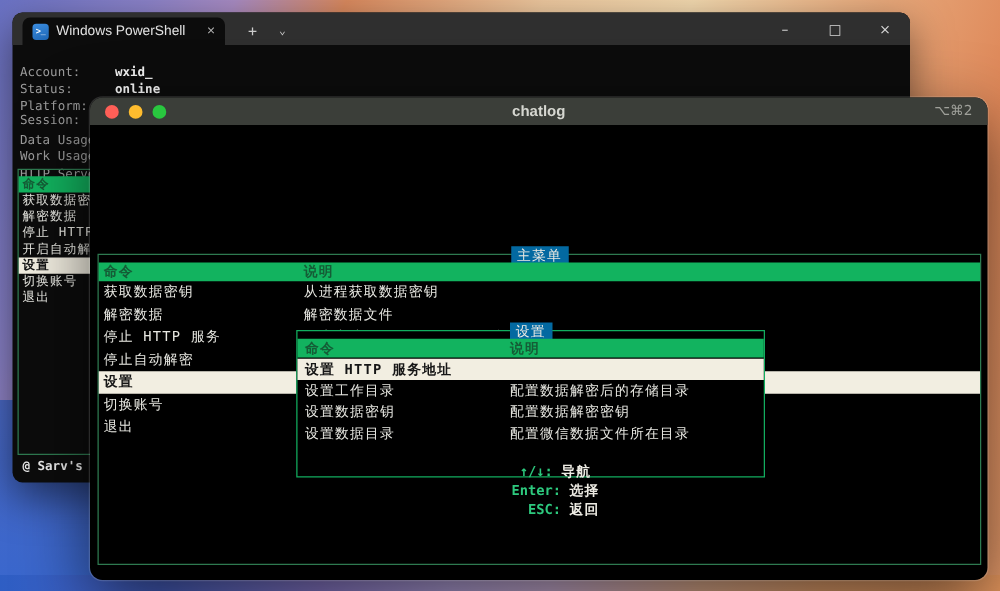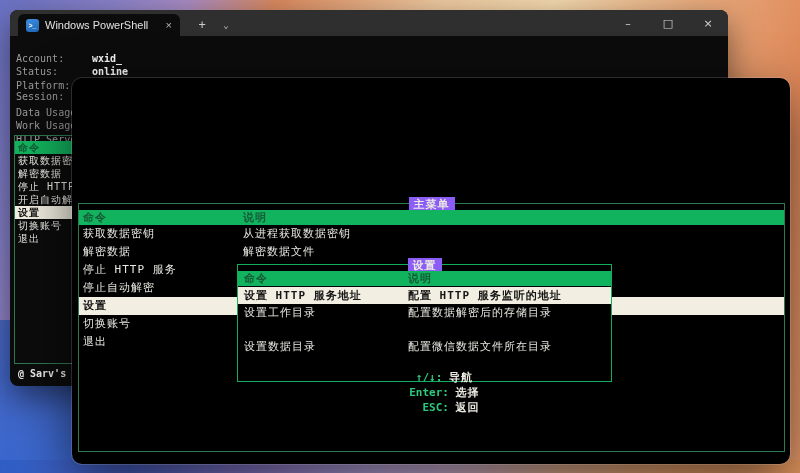--- a/index.html
+++ b/index.html
@@ -150,6 +150,15 @@
 </div>
 
 <div class="cl-window">
+  <div class="cl-titlebar">
+    <div class="cl-lights">
+      <span class="light r"></span>
+      <span class="light y"></span>
+      <span class="light g"></span>
+    </div>
+    <div class="cl-title">chatlog</div>
+    <div class="cl-shortcut">⌥⌘2</div>
+  </div>
   <div class="cl-content">
 
     <div class="ci-row" style="top:8px">

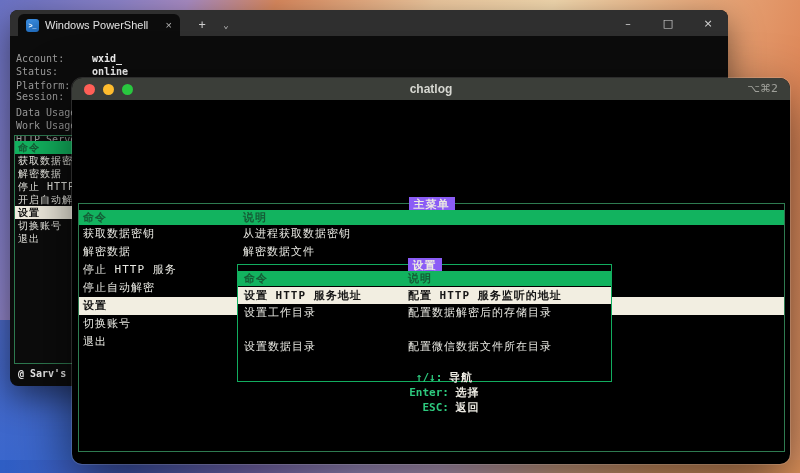--- a/index.html
+++ b/index.html
@@ -65,8 +65,8 @@
   .ci-row { position:absolute; left:0; right:0; height:13px; white-space:pre; overflow:hidden; }
 
   .menu-box { position:absolute; left:6px; top:103px; width:707px; height:249px; border:1px solid #2e7a50; }
-  .box-title { position:absolute; top:-7px; left:50%; transform:translateX(-50%); background:#8b5cf6;
-    padding:0 5px; color:#eceae2; font-weight:bold; letter-spacing:1px; white-space:pre; }
+  .box-title { position:absolute; top:-7px; left:50%; transform:translateX(-50%); background:#0369a1;
+    padding:0 5px; color:#eceae2; font-weight:normal; letter-spacing:1px; white-space:pre; }
   .tbl-header { position:absolute; left:0; right:0; top:6px; height:15px; background:#12b35f;
     color:#155c36; font-weight:bold; line-height:15px; letter-spacing:1px; }
   .tbl-header .c1 { position:absolute; left:4px; } .tbl-header .c2 { position:absolute; left:164px; }

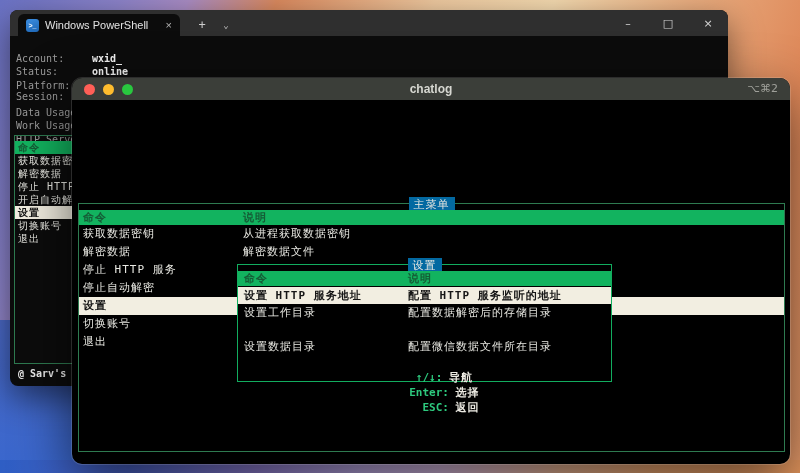--- a/index.html
+++ b/index.html
@@ -234,7 +234,6 @@
       </div>
       <div class="d-item sel" style="top:22px">
         <span class="c1">设置 HTTP 服务地址</span>
-          <span class="c2">配置 HTTP 服务监听的地址</span>
       </div>
       <div class="d-item" style="top:39px">
         <span class="c1">设置工作目录</span>

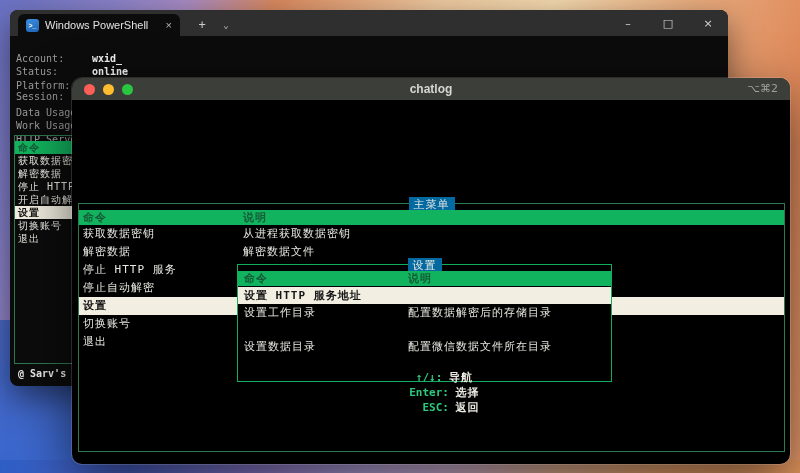--- a/index.html
+++ b/index.html
@@ -239,6 +239,10 @@
         <span class="c1">设置工作目录</span>
           <span class="c2">配置数据解密后的存储目录</span>
       </div>
+      <div class="d-item" style="top:56px">
+        <span class="c1">设置数据密钥</span>
+          <span class="c2">配置数据解密密钥</span>
+      </div>
       <div class="d-item" style="top:73px">
         <span class="c1">设置数据目录</span>
           <span class="c2">配置微信数据文件所在目录</span>

